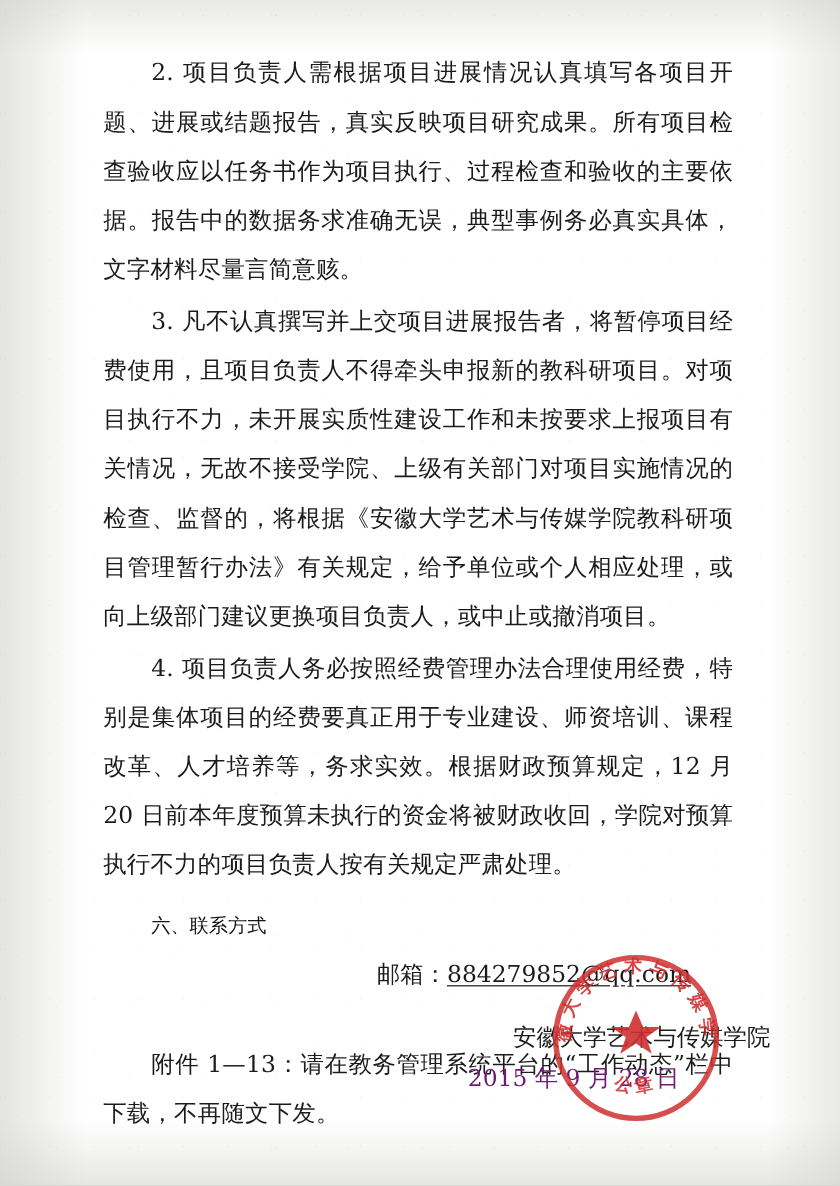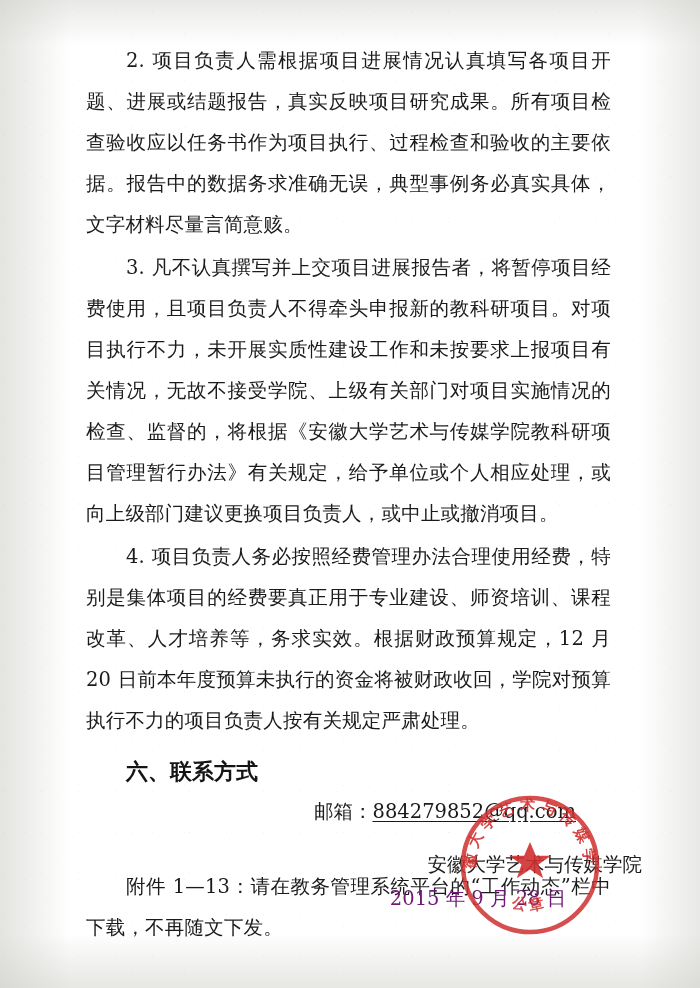--- a/index.html
+++ b/index.html
@@ -50,9 +50,9 @@
   }
   .para.indent { text-indent: 40px; }
   .heading {
-    font-size: 22px;
+    font-size: 16px;
     line-height: 41px;
-    font-weight: bold;
+    font-weight: normal;
     color: #141414;
     text-indent: 40px;
     margin: 10px 0 0 0;

